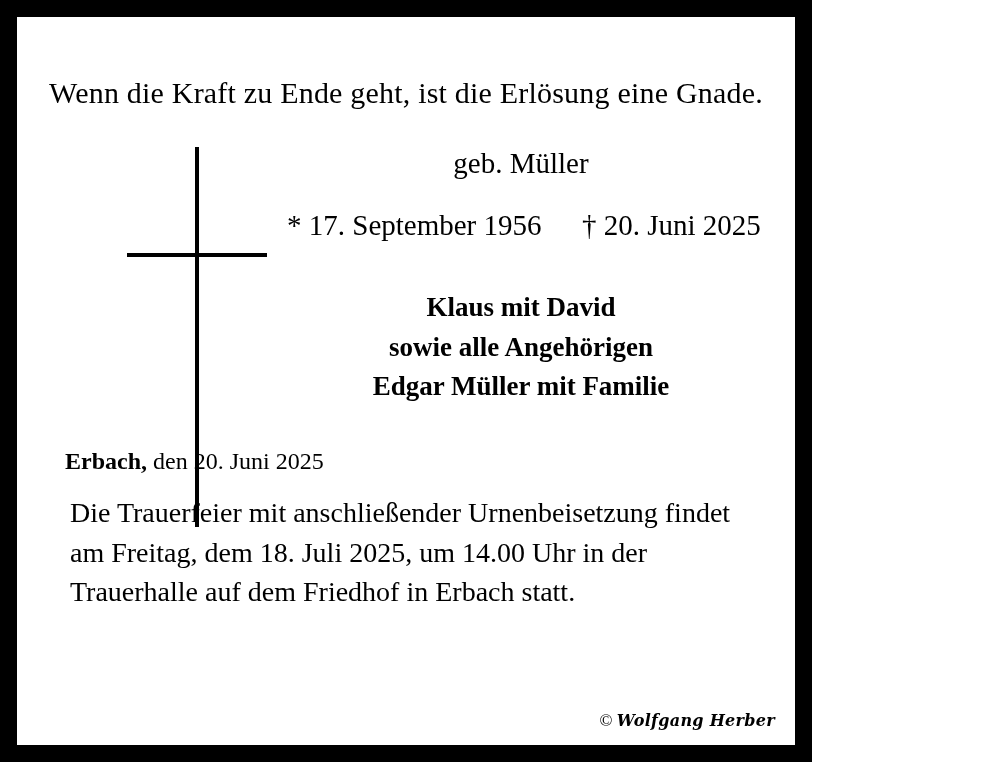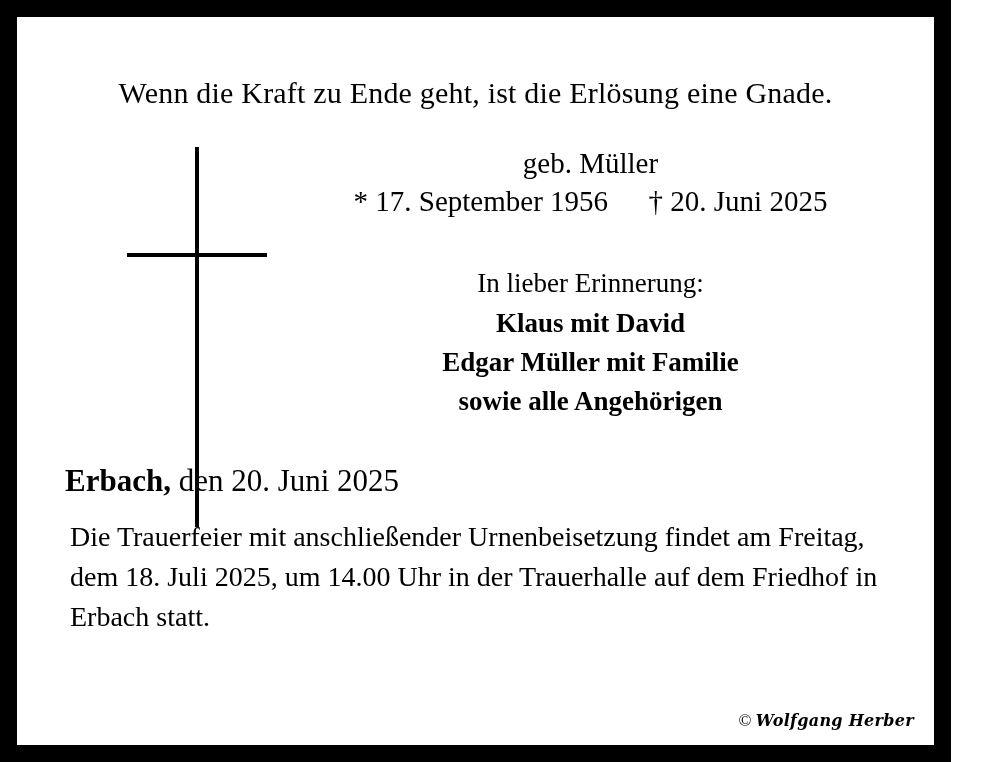--- a/index.html
+++ b/index.html
@@ -19,7 +19,7 @@
   .obituary-card {
     position: relative;
     box-sizing: border-box;
-    width: 951px;
+    width: 812px;
     height: 762px;
     background: #000000;
     padding: 12px;

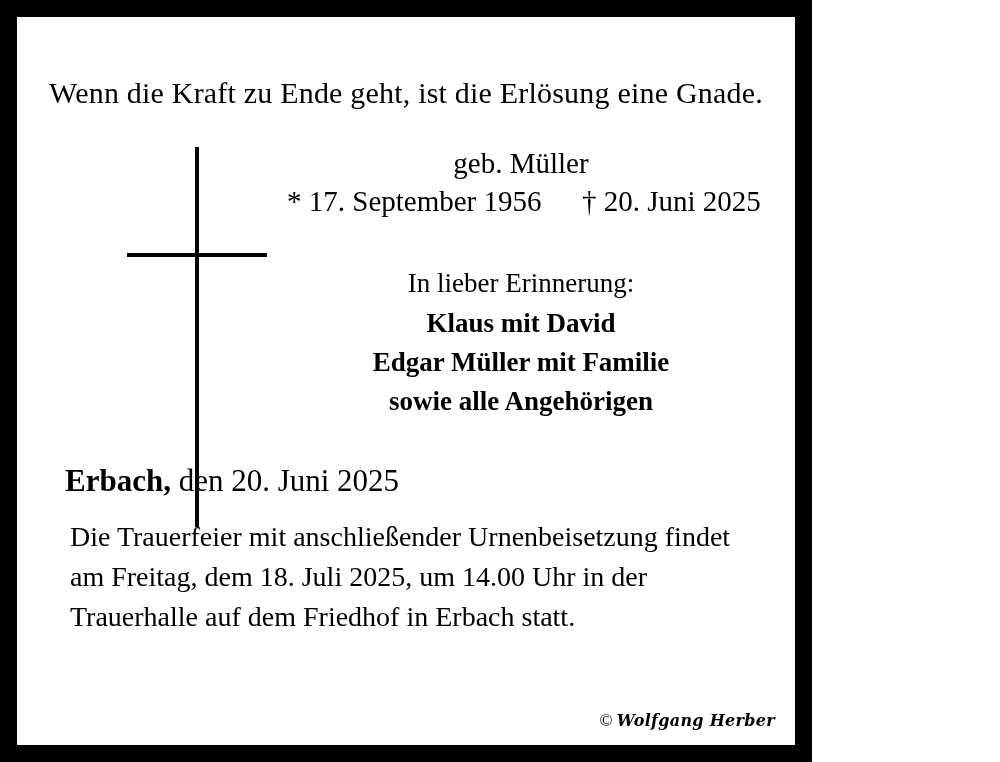--- a/index.html
+++ b/index.html
@@ -90,7 +90,7 @@
   .dates {
     font-size: 29px;
     line-height: 1.3;
-    margin-top: 0;
+    margin-top: 24px;
     white-space: nowrap;
   }
   .dates .sep {

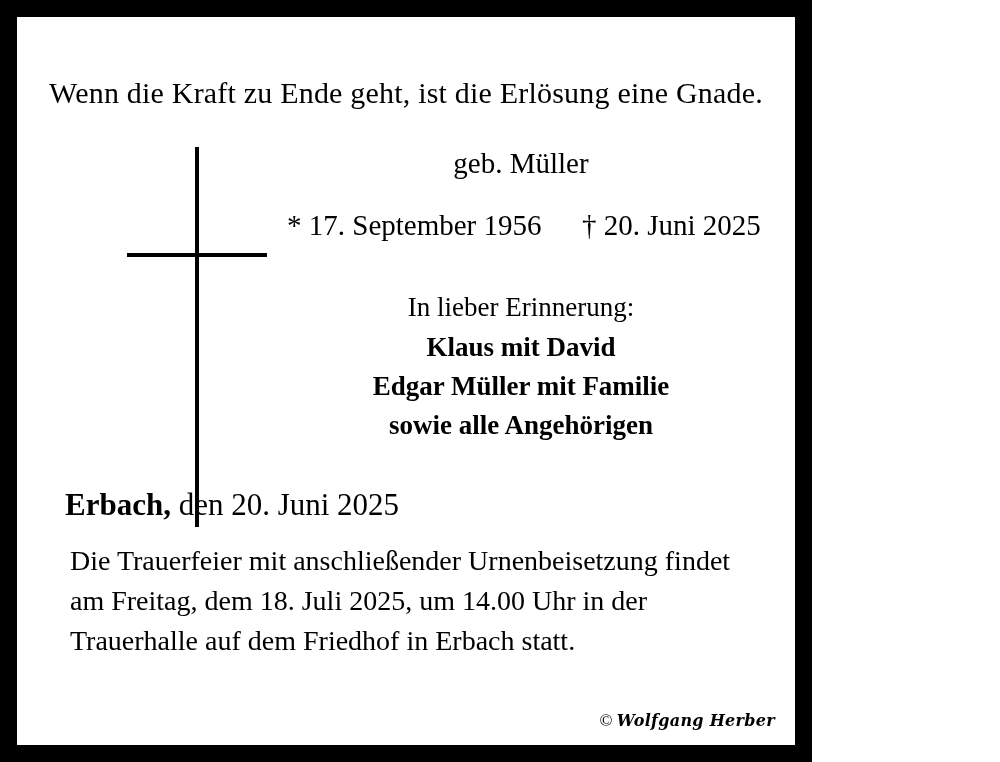--- a/index.html
+++ b/index.html
@@ -178,7 +178,6 @@
     </div>
 
     <div class="memorial">
-      <div class="memorial-intro">In lieber Erinnerung:</div>
       <div class="memorial-name">Klaus mit David</div>
       <div class="memorial-name">Edgar Müller mit Familie</div>
       <div class="memorial-name">sowie alle Angehörigen</div>

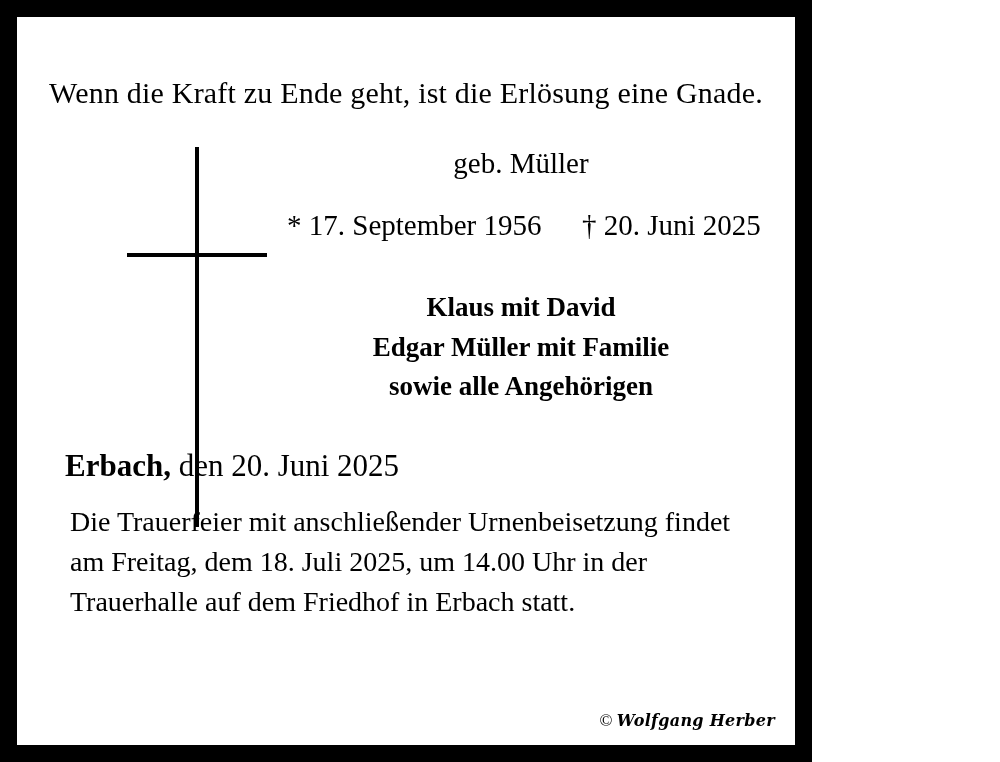--- a/index.html
+++ b/index.html
@@ -179,8 +179,8 @@
 
     <div class="memorial">
       <div class="memorial-name">Klaus mit David</div>
+      <div class="memorial-name">sowie alle Angehörigen</div>
       <div class="memorial-name">Edgar Müller mit Familie</div>
-      <div class="memorial-name">sowie alle Angehörigen</div>
     </div>
 
     <div class="place-line">

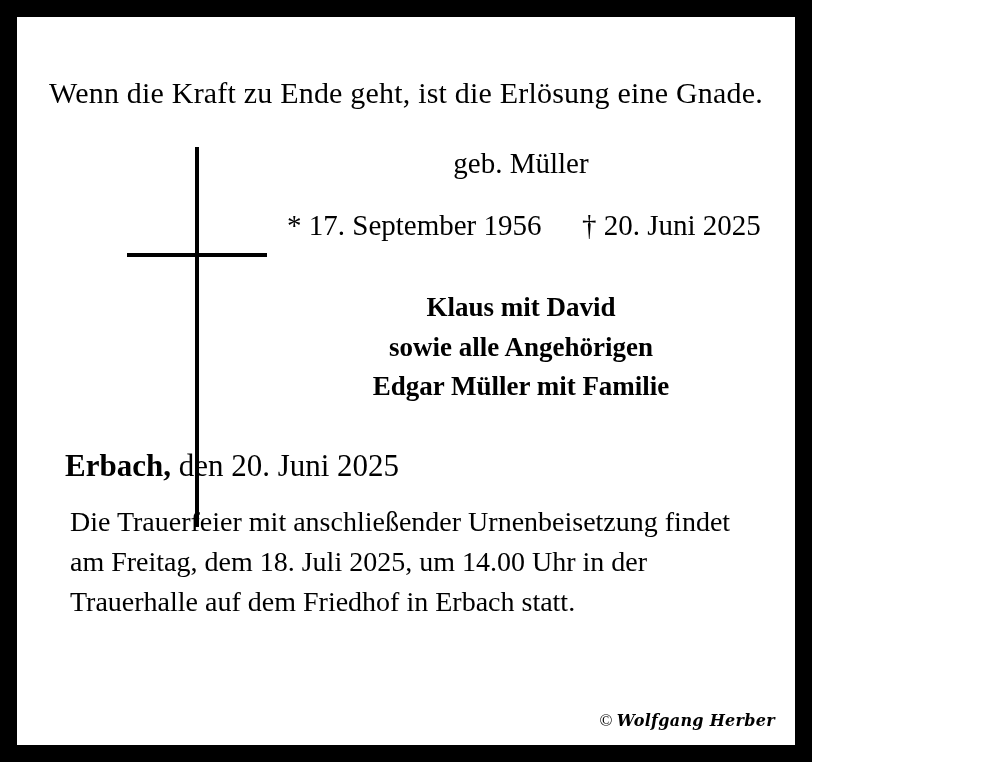--- a/index.html
+++ b/index.html
@@ -120,7 +120,7 @@
     margin-top: 40px;
     padding-left: 48px;
     padding-right: 40px;
-    font-size: 31px;
+    font-size: 24px;
     line-height: 1.3;
   }
   .place-line .place {

